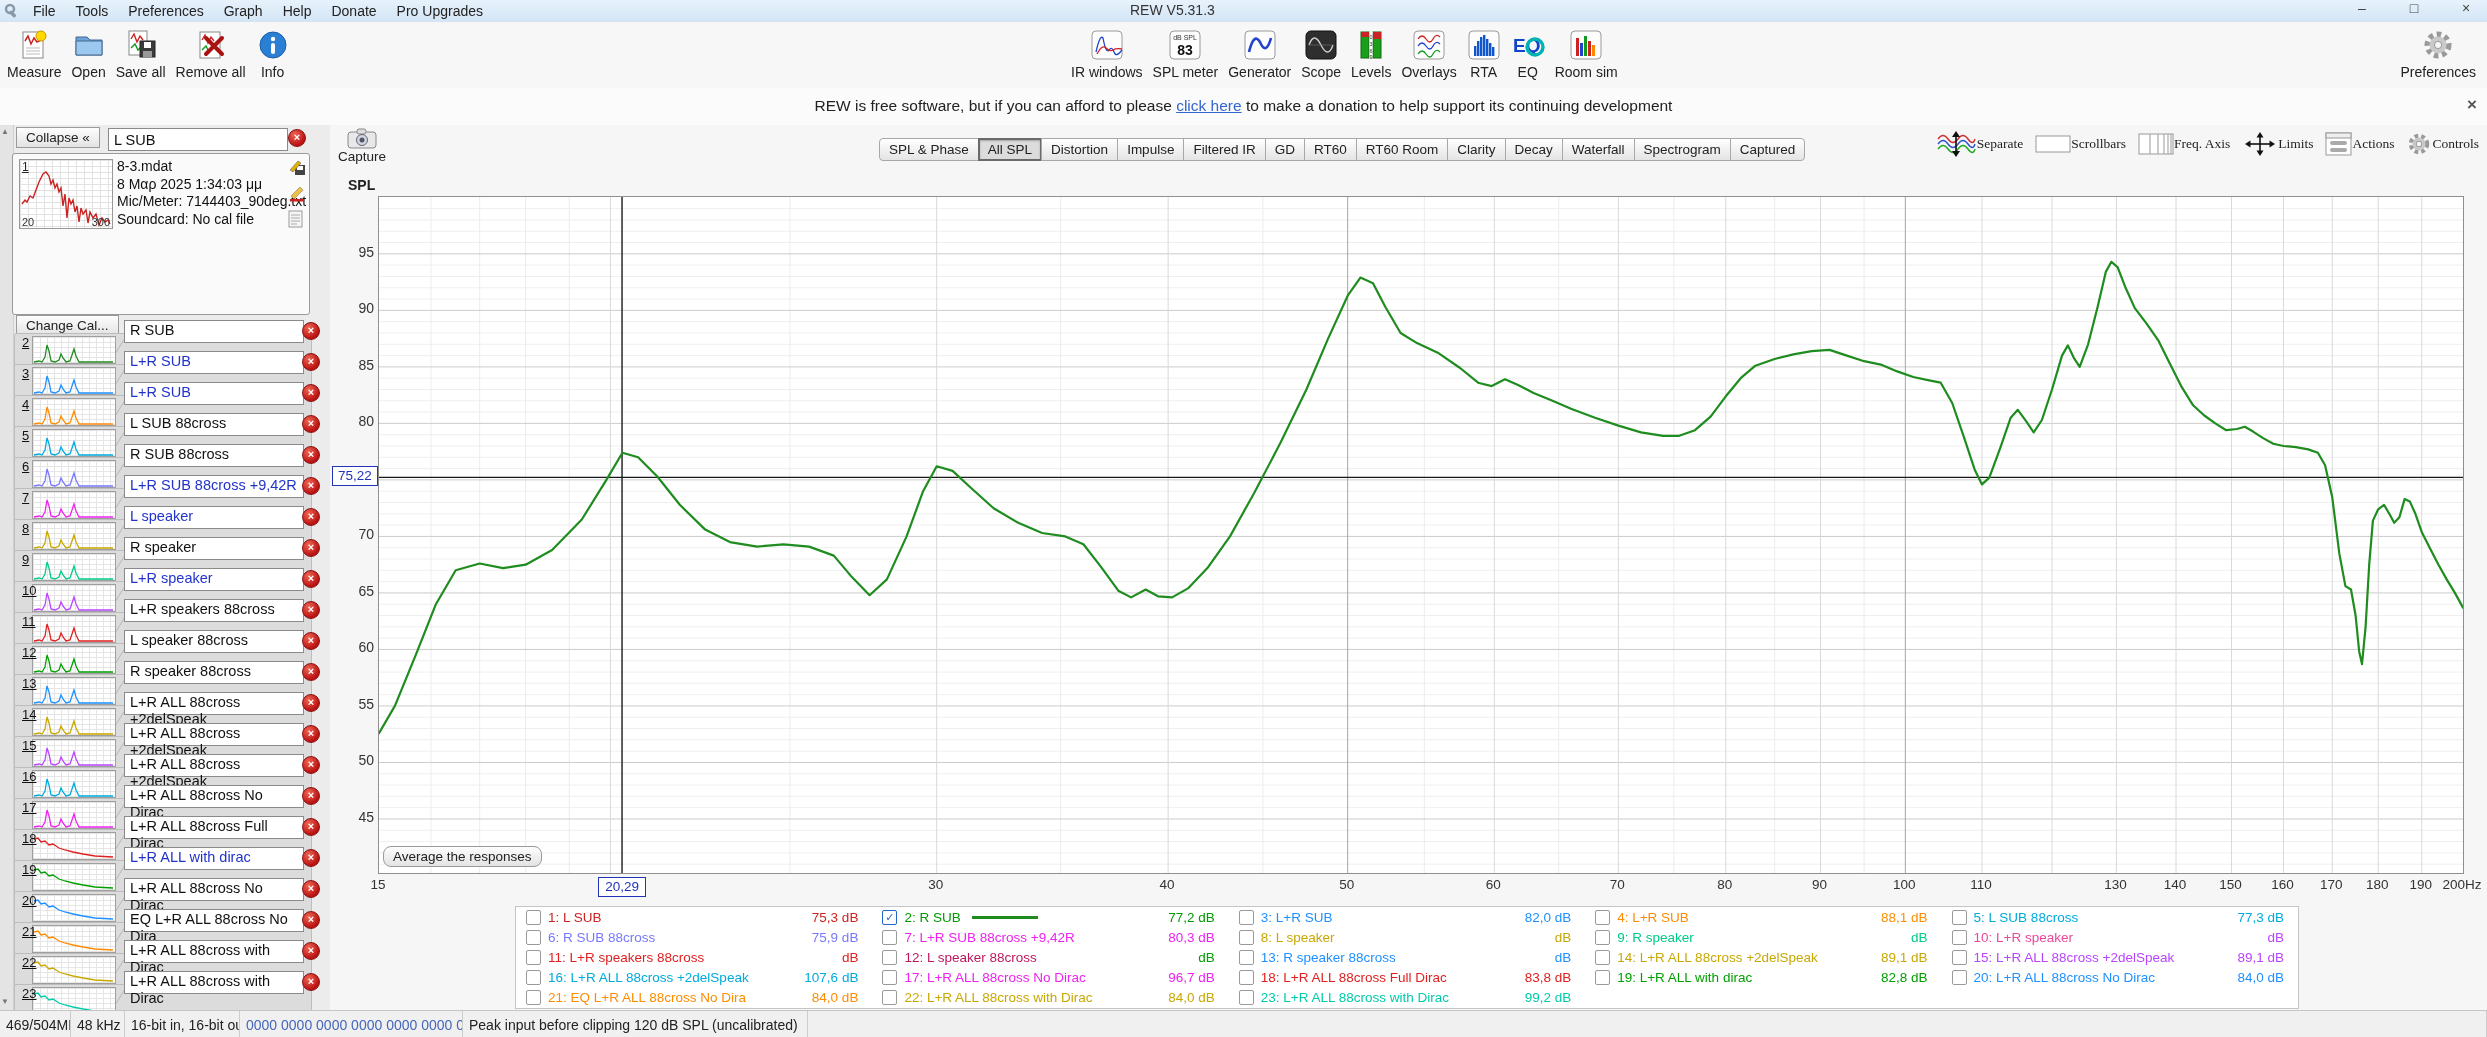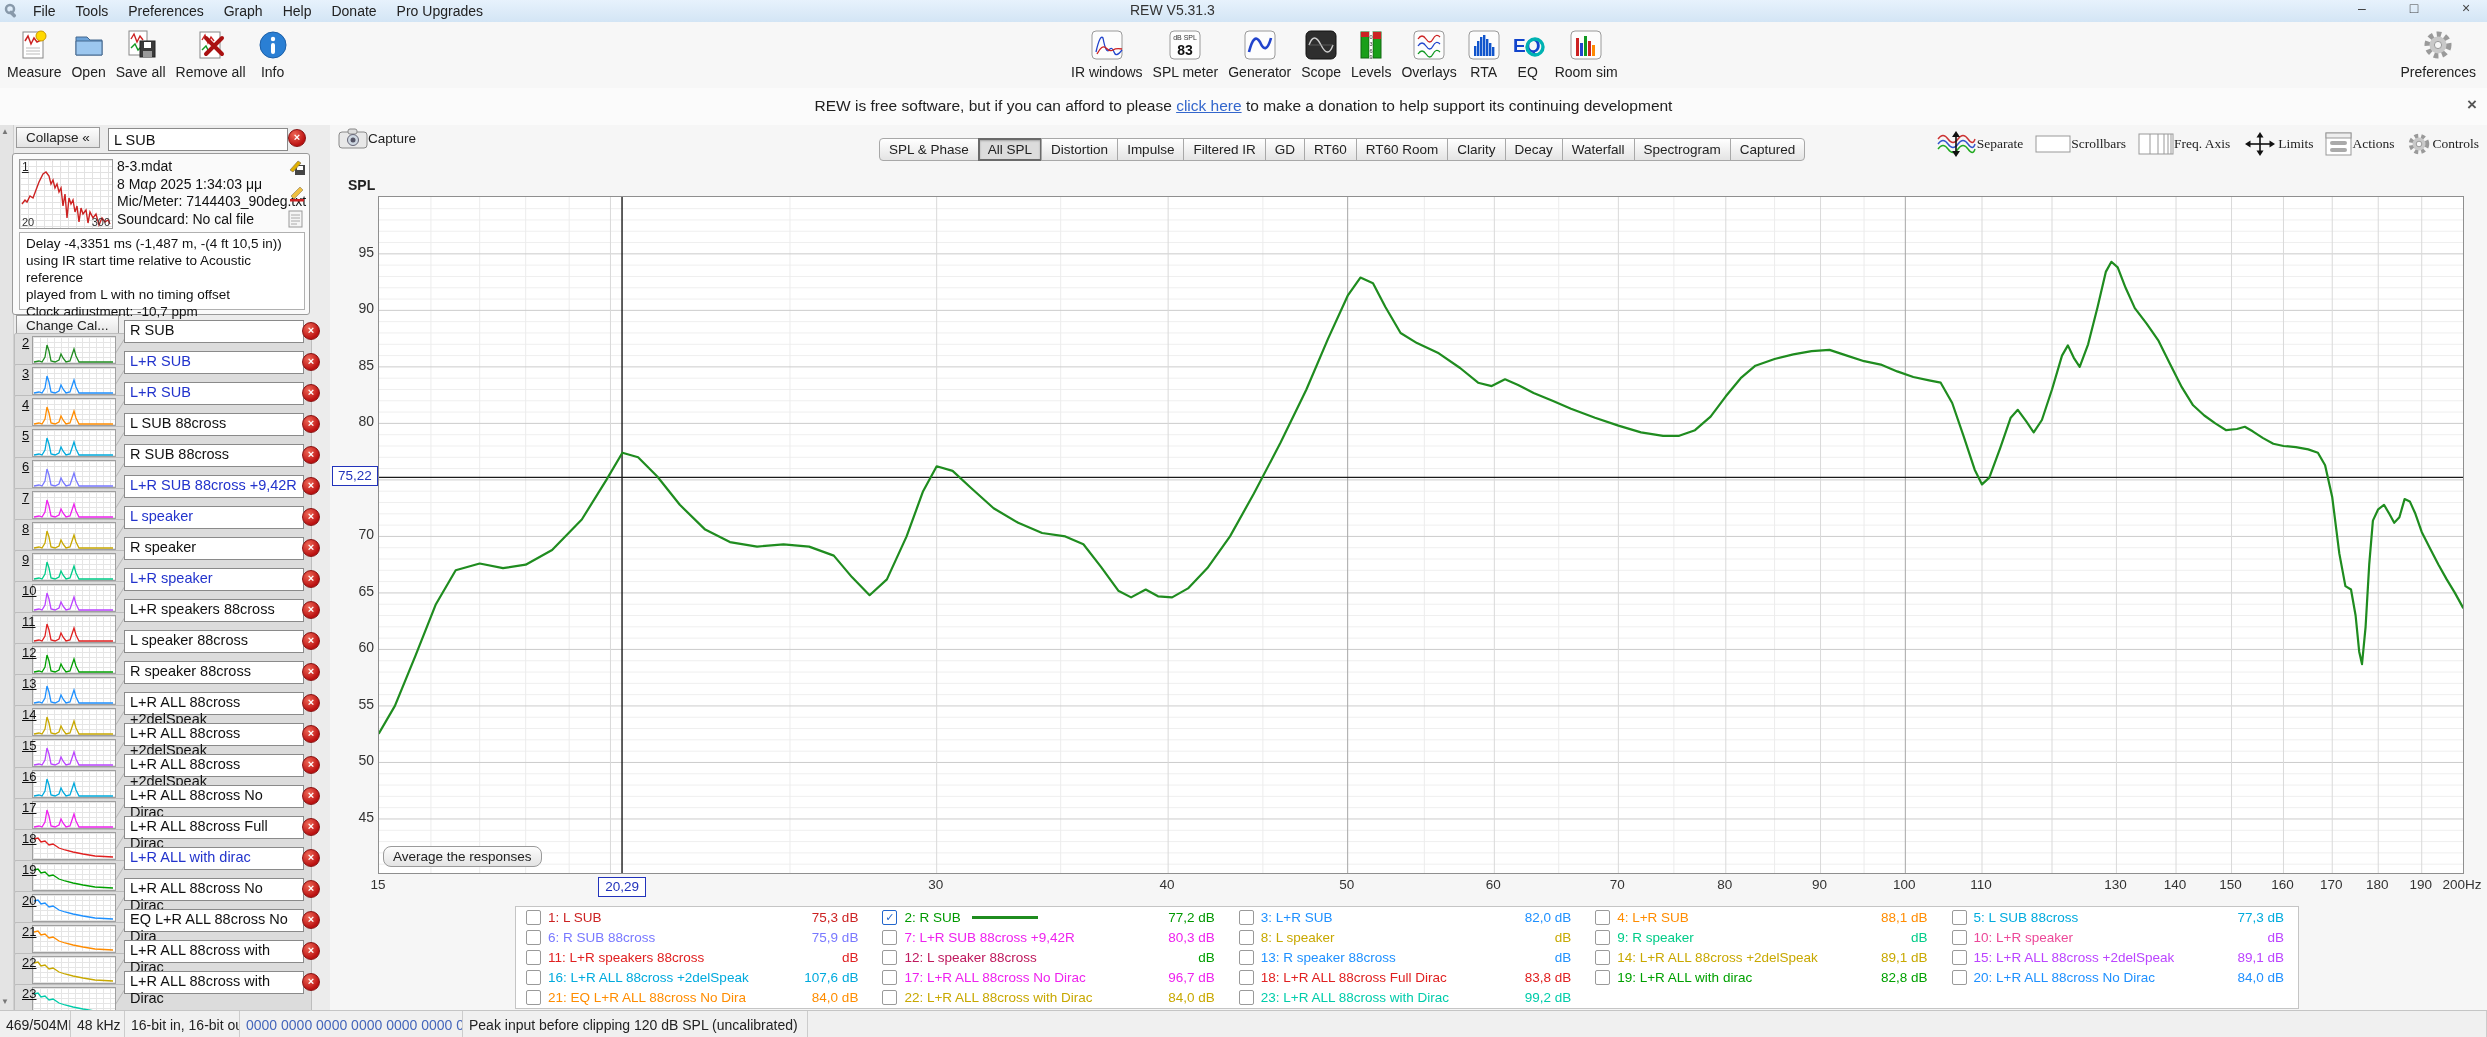--- a/index.html
+++ b/index.html
@@ -66,7 +66,7 @@
   .mx{position:absolute;left:288px;top:2px;z-index:3;}
   
   .graphpanel{position:absolute;left:330px;top:125px;width:2157px;height:885px;background:#f6f6f6;}
-  .capture{position:absolute;left:8px;top:2px;display:flex;flex-direction:row;align-items:center;font-size:13.5px;}
+  .capture{position:absolute;left:8px;top:2px;display:flex;flex-direction:column;align-items:center;font-size:13.5px;}
   .spl-title{position:absolute;left:18px;top:52px;font-size:14px;font-weight:bold;color:#222;}
   .tabs{position:absolute;left:550px;top:13px;display:flex;}
   .tab{border:1px solid #a8a8a8;margin-left:-1px;padding:3px 9px;font-size:13.5px;

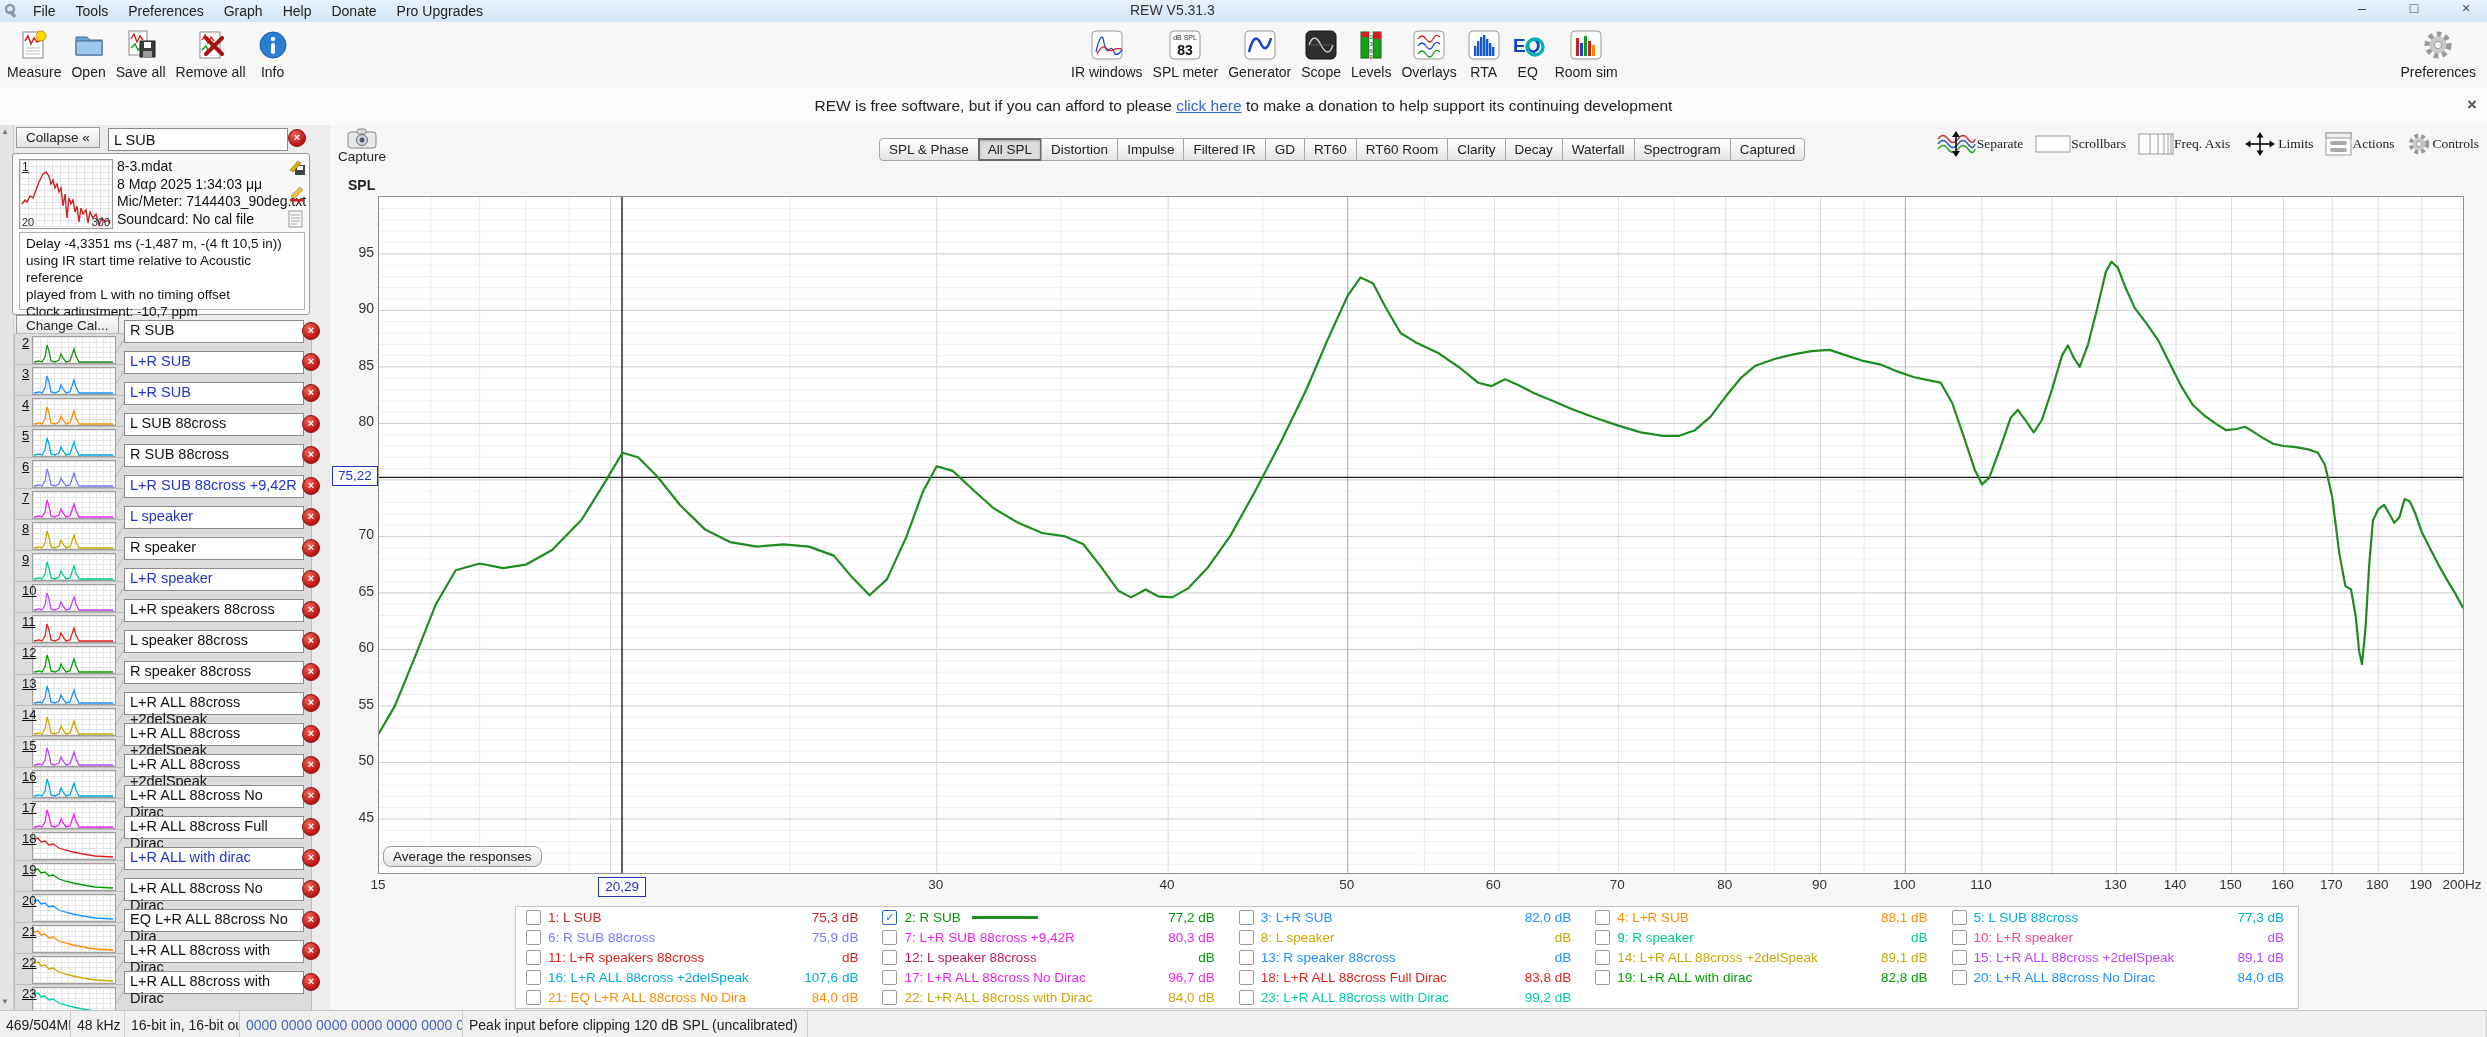--- a/index.html
+++ b/index.html
@@ -366,12 +366,6 @@
             </svg>
           </span>
       </div>
-      <div class="delaybox" id="delaybox">
-          <div>Delay -4,3351 ms (-1,487 m, -(4 ft 10,5 in))</div>
-          <div>using IR start time relative to Acoustic reference</div>
-          <div>played from  L with no timing offset</div>
-          <div>Clock adjustment: -10,7 ppm</div>
-        </div>
     </div>
     <span class="btnish changecal">Change Cal...</span>
     <div id="rows">

